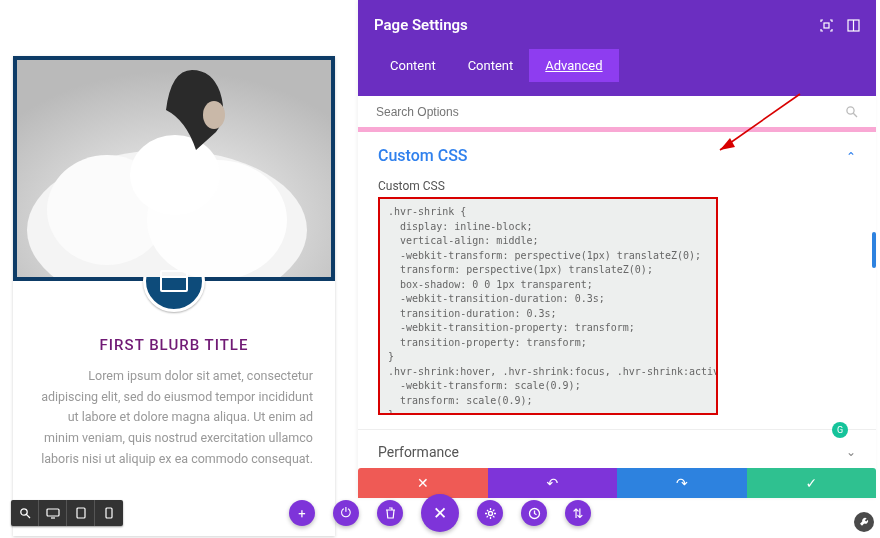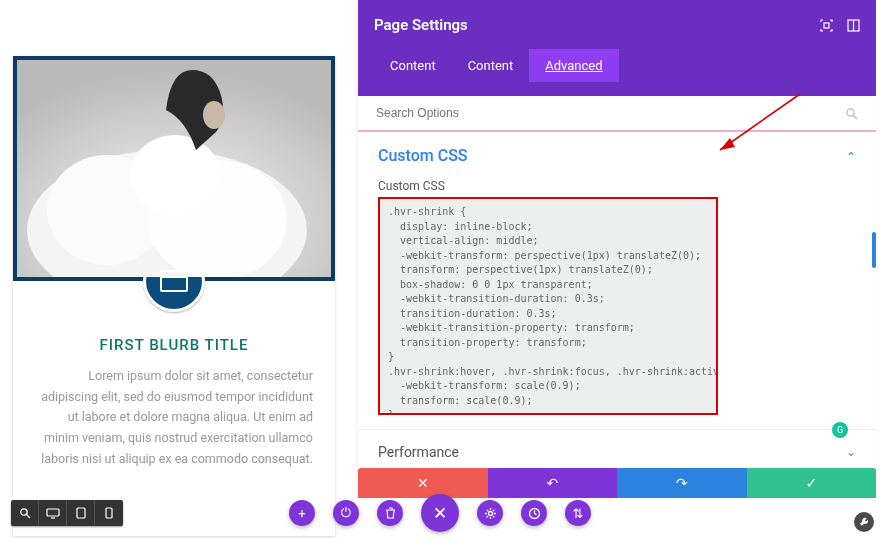--- a/index.html
+++ b/index.html
@@ -41,7 +41,7 @@
   .tabs{display:flex;margin-top:10px;}
   .tab{padding:9px 16px;font-size:13px;color:#ffffff;cursor:pointer;}
   .tab.active{background:#8e3df0;text-decoration:underline;}
-  .searchbar{display:flex;align-items:center;padding:0 18px;height:36px;border-bottom:2px solid #f9a8d4;background:#fff;}
+  .searchbar{display:flex;align-items:center;padding:0 18px;height:36px;border-bottom:5px solid #f9a8d4;background:#fff;}
   .searchbar input{flex:1;border:none;outline:none;font-size:12px;color:#666;background:transparent;}
   .searchbar .sicon{color:#bbb;font-size:13px;}
   .panel-body{padding:14px 20px 6px;position:relative;}

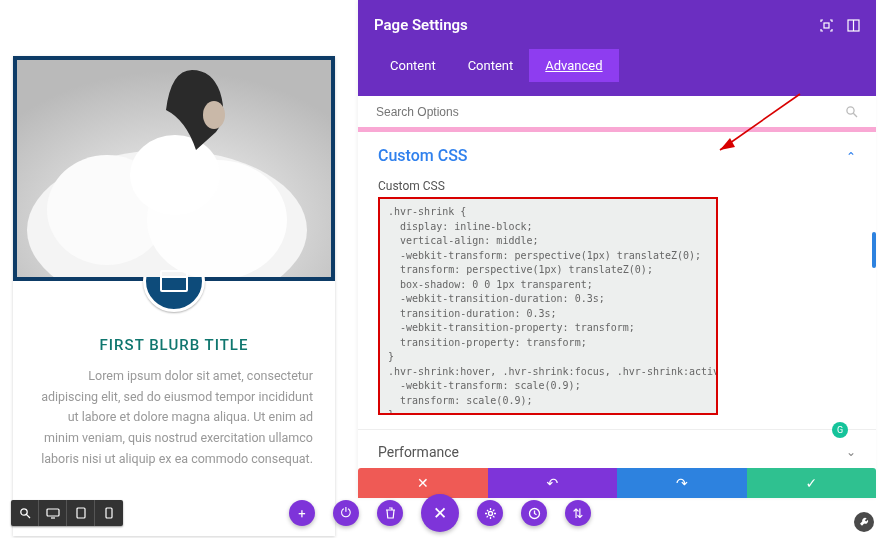--- a/index.html
+++ b/index.html
@@ -24,7 +24,7 @@
   }
   .card-icon { width:28px;height:22px;border:2px solid #fff;border-radius:2px;position:relative;}
   .card-icon::before{content:"";position:absolute;left:-2px;right:-2px;top:4px;height:2px;background:#fff;}
-  .card-title { color:#0f766e; text-align:center; letter-spacing:1px; font-size:15px; font-weight:500; margin:24px 20px 12px;}
+  .card-title { color:#701a75; text-align:center; letter-spacing:1px; font-size:15px; font-weight:500; margin:24px 20px 12px;}
   .card-body  { color:#999; text-align:right; font-size:12.5px; line-height:1.65; margin:0 22px;}
 
   

